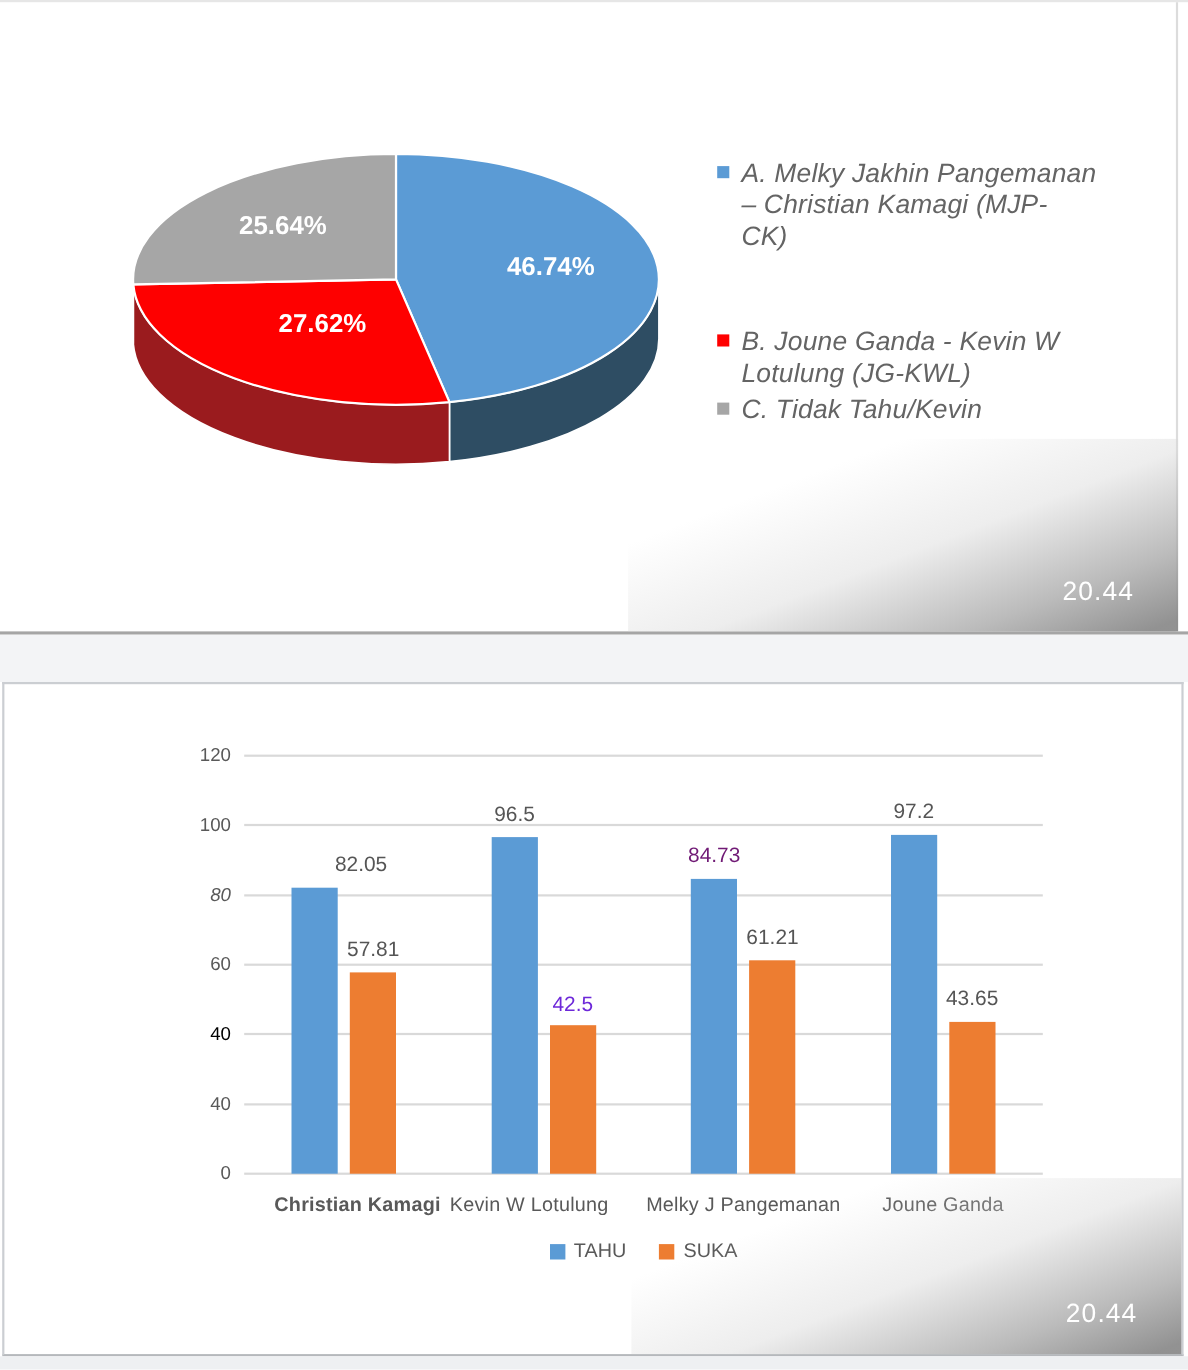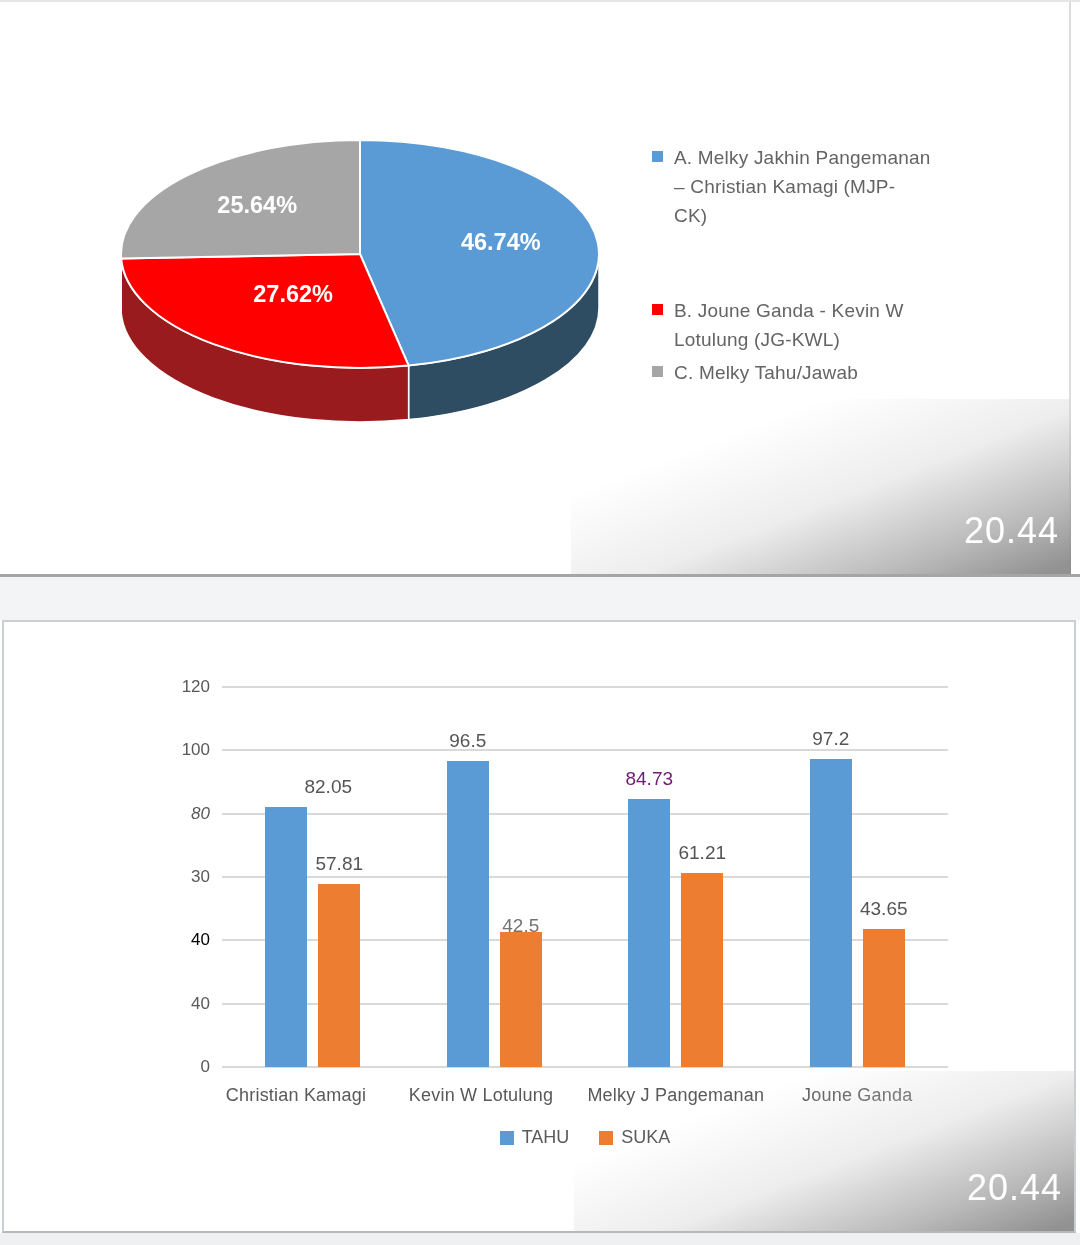--- a/index.html
+++ b/index.html
@@ -19,8 +19,9 @@
   .pleg-item{position:absolute;left:0;display:flex;align-items:flex-start;}
   .pleg-bullet{flex:0 0 auto;width:11px;height:11px;margin:8px 11px 0 0;}
   .pleg-text{
-    font-size:19px;line-height:29px;color:#646464;white-space:pre-line;
+    font-size:24px;line-height:29px;color:#646464;white-space:pre-line;
     letter-spacing:.2px;
+    font-style:italic;
   }
   
   .gap-band{position:absolute;left:0;top:577px;width:1080px;height:43px;background:#f3f4f6;}

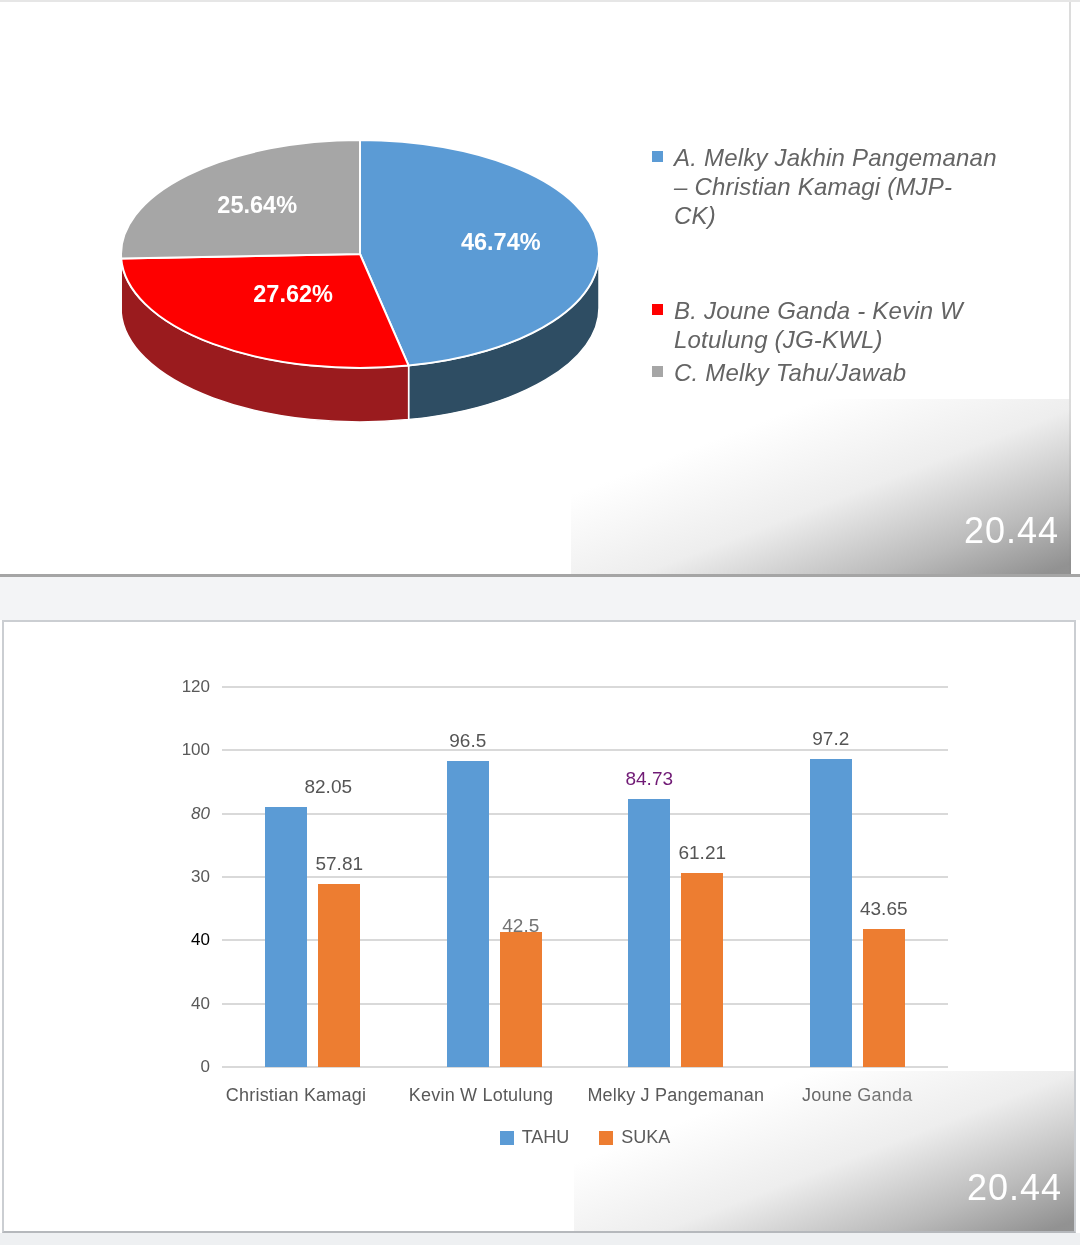--- a/index.html
+++ b/index.html
@@ -98,7 +98,7 @@
       </div>
       <div class="pleg-item" style="top: 215px;">
         <span class="pleg-bullet" style="background: rgb(166, 166, 166);"></span>
-        <span class="pleg-text">C. Melky Tahu/Jawab</span>
+        <span class="pleg-text">C. Tidak Tahu/Kevin</span>
       </div>
     </div>
   <div class="page-edge"></div>

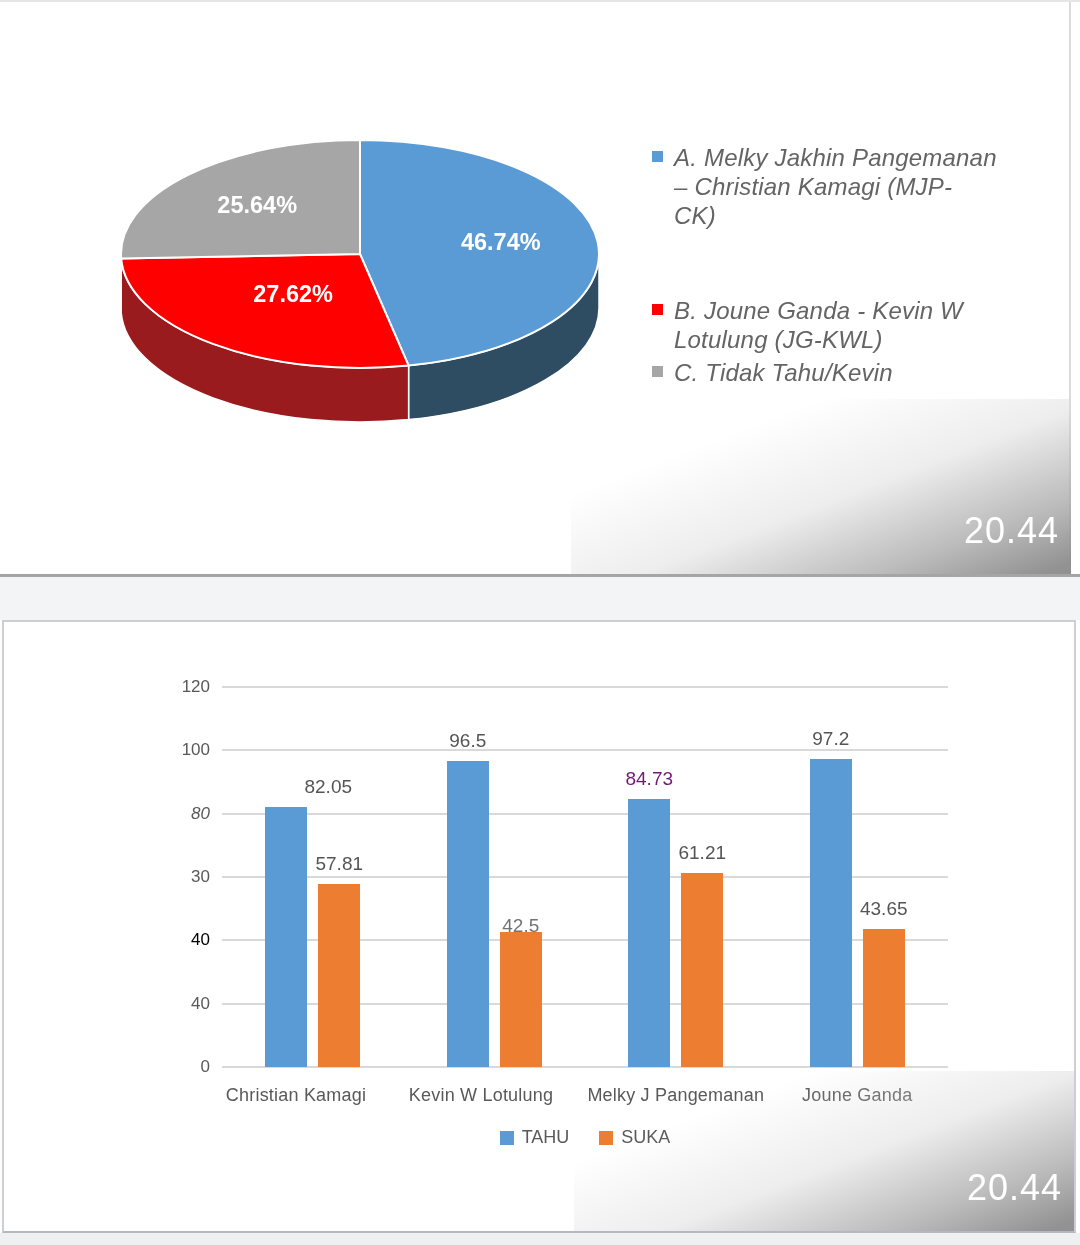--- a/index.html
+++ b/index.html
@@ -65,8 +65,8 @@
   }
   .shot2 .corner-shade{right:0;height:160px;}
   .timestamp{
-    position:absolute;right:12px;bottom:22px;color:#ffffff;
-    font-size:36px;letter-spacing:1px;
+    position:absolute;right:40px;bottom:22px;color:#ffffff;
+    font-size:24px;letter-spacing:1px;
   }
 </style>
 </head>

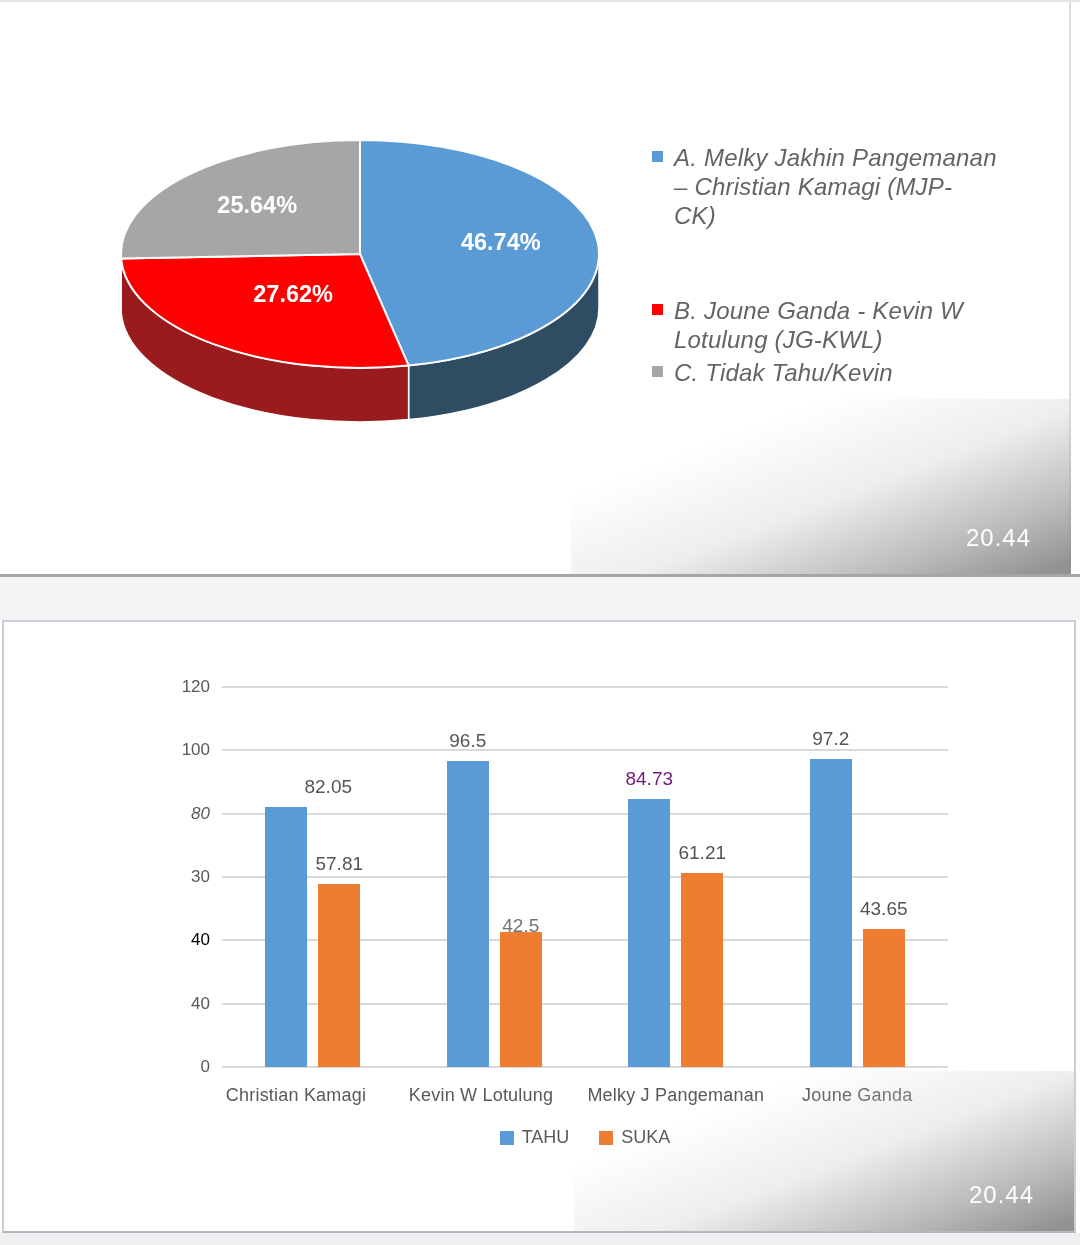--- a/index.html
+++ b/index.html
@@ -119,7 +119,7 @@
         <div class="gridline" style="top: 252.333px; background: rgb(217, 217, 217);"></div>
         <div class="ytick" style="top: 243.333px; color: #000000;">40</div>
         <div class="gridline" style="top: 189px; background: rgb(217, 217, 217);"></div>
-        <div class="ytick" style="top: 180px; color: rgb(89, 89, 89);">30</div>
+        <div class="ytick" style="top: 180px; color: rgb(89, 89, 89);">60</div>
         <div class="gridline" style="top: 125.667px; background: rgb(217, 217, 217);"></div>
         <div class="ytick" style="top: 116.667px; color: rgb(89, 89, 89); font-style: italic;">80</div>
         <div class="gridline" style="top: 62.3333px; background: rgb(217, 217, 217);"></div>

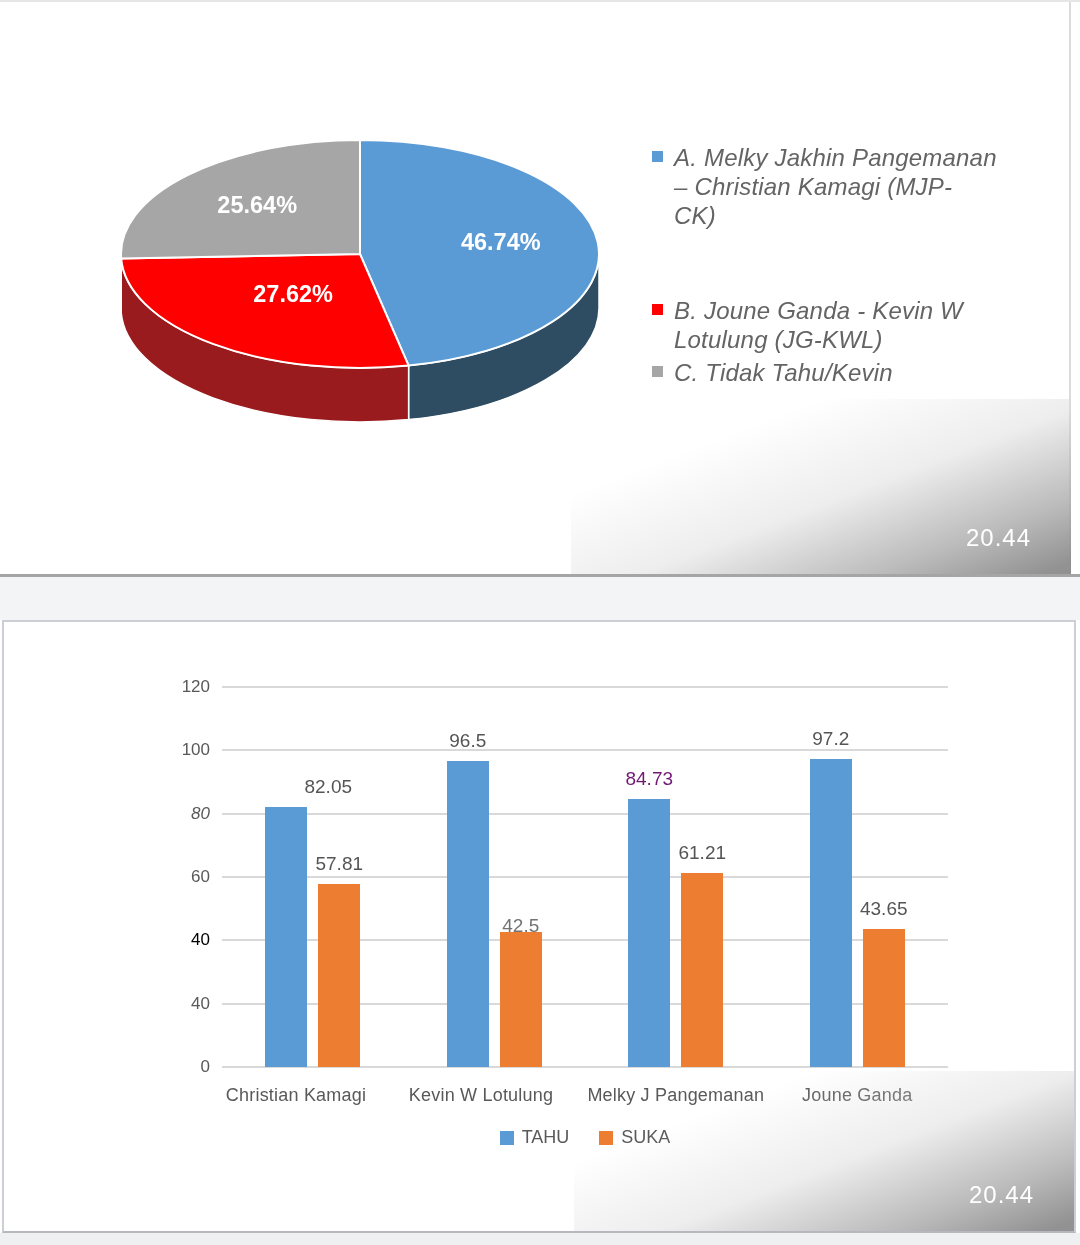--- a/index.html
+++ b/index.html
@@ -134,7 +134,7 @@
         <div class="bar" style="left: 224.75px; top: 74.4167px; width: 42px; height: 305.583px; background: rgb(91, 155, 213);"></div>
         <div class="bar-label" style="left: 245.75px; top: 43.4167px; color: rgb(85, 85, 85);">96.5</div>
         <div class="bar" style="left: 277.75px; top: 245.417px; width: 42px; height: 134.583px; background: rgb(237, 125, 49);"></div>
-        <div class="bar-label" style="left: 298.75px; top: 228px; color: #737373;">42.5</div>
+        <div class="bar-label" style="left: 298.75px; top: 216px; color: #6d28d9;">42.5</div>
         <div class="cat-label" style="left: 259px; color: rgb(89, 89, 89);">Kevin W Lotulung</div>
         <div class="bar" style="left: 406.25px; top: 111.688px; width: 42px; height: 268.312px; background: rgb(91, 155, 213);"></div>
         <div class="bar-label" style="left: 427.25px; top: 80.6883px; color: #701a75;">84.73</div>

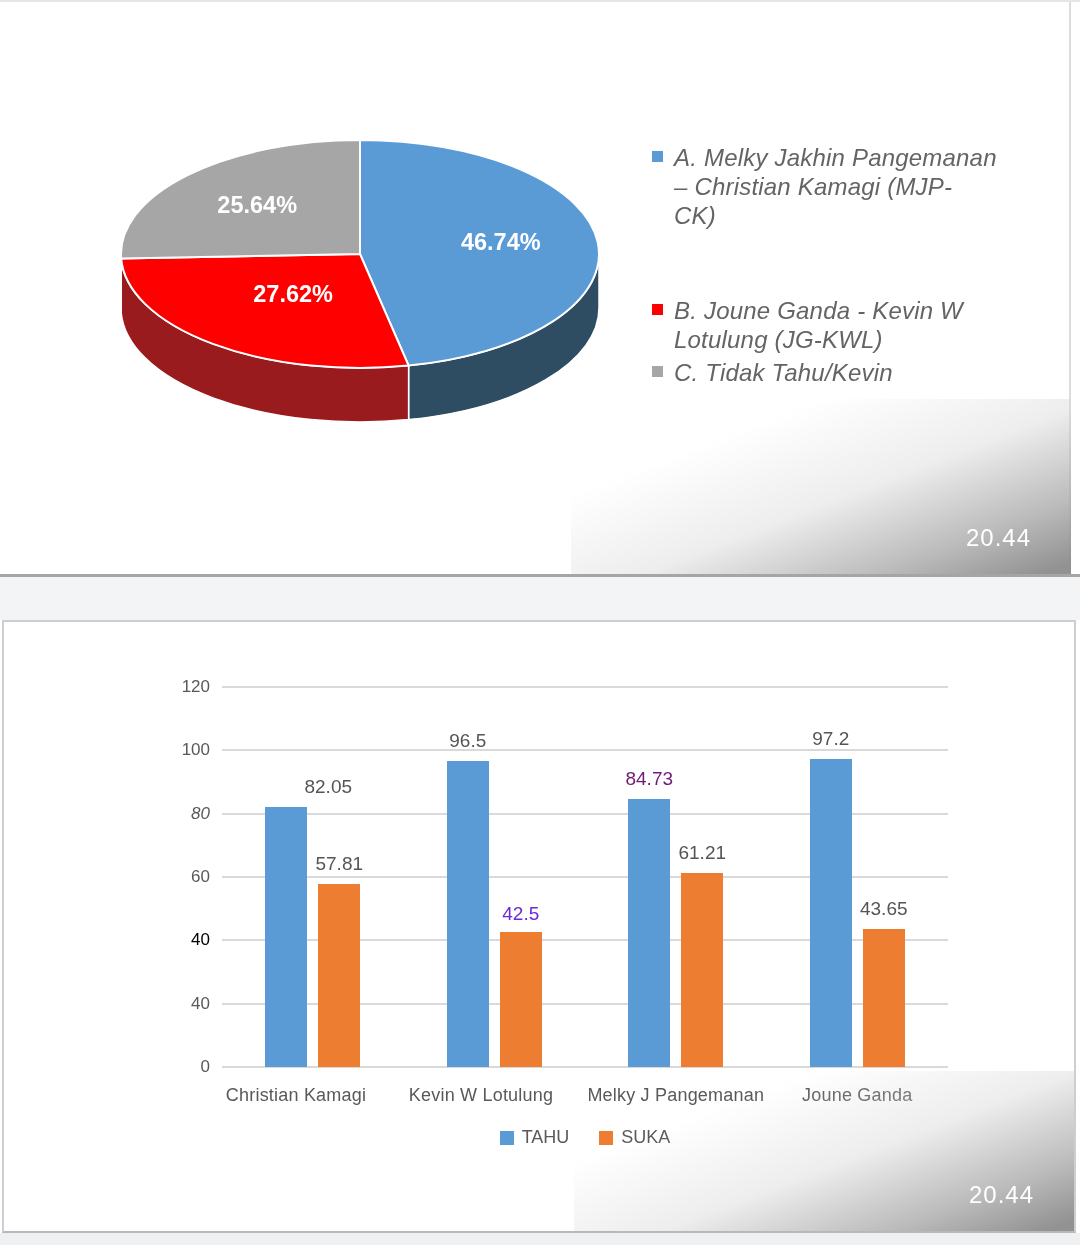--- a/index.html
+++ b/index.html
@@ -130,7 +130,7 @@
         <div class="bar-label" style="left: 64.25px; top: 89.175px; color: rgb(85, 85, 85); margin-left: 42px;">82.05</div>
         <div class="bar" style="left: 96.25px; top: 196.935px; width: 42px; height: 183.065px; background: rgb(237, 125, 49);"></div>
         <div class="bar-label" style="left: 117.25px; top: 165.935px; color: rgb(85, 85, 85);">57.81</div>
-        <div class="cat-label" style="left: 74px; color: rgb(89, 89, 89);">Christian Kamagi</div>
+        <div class="cat-label" style="left: 103px; color: rgb(89, 89, 89); font-weight: bold;">Christian Kamagi</div>
         <div class="bar" style="left: 224.75px; top: 74.4167px; width: 42px; height: 305.583px; background: rgb(91, 155, 213);"></div>
         <div class="bar-label" style="left: 245.75px; top: 43.4167px; color: rgb(85, 85, 85);">96.5</div>
         <div class="bar" style="left: 277.75px; top: 245.417px; width: 42px; height: 134.583px; background: rgb(237, 125, 49);"></div>

